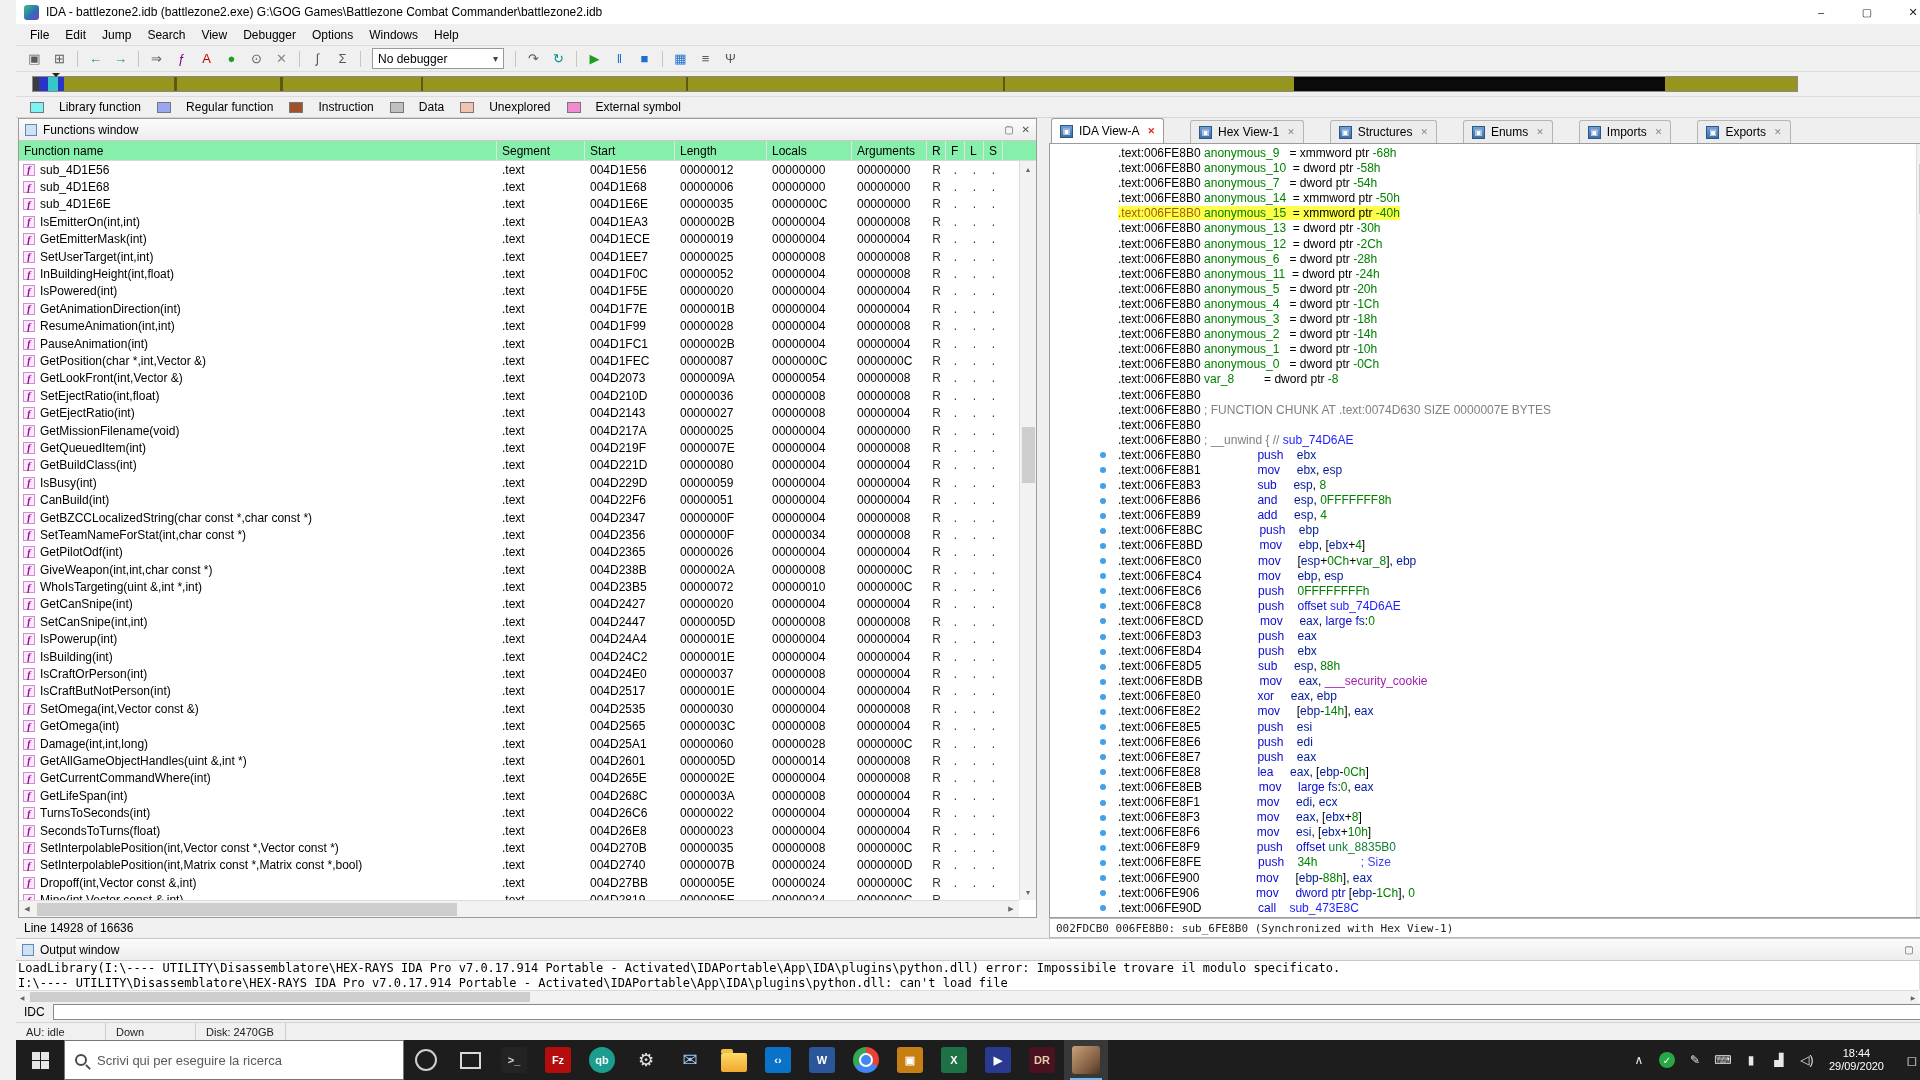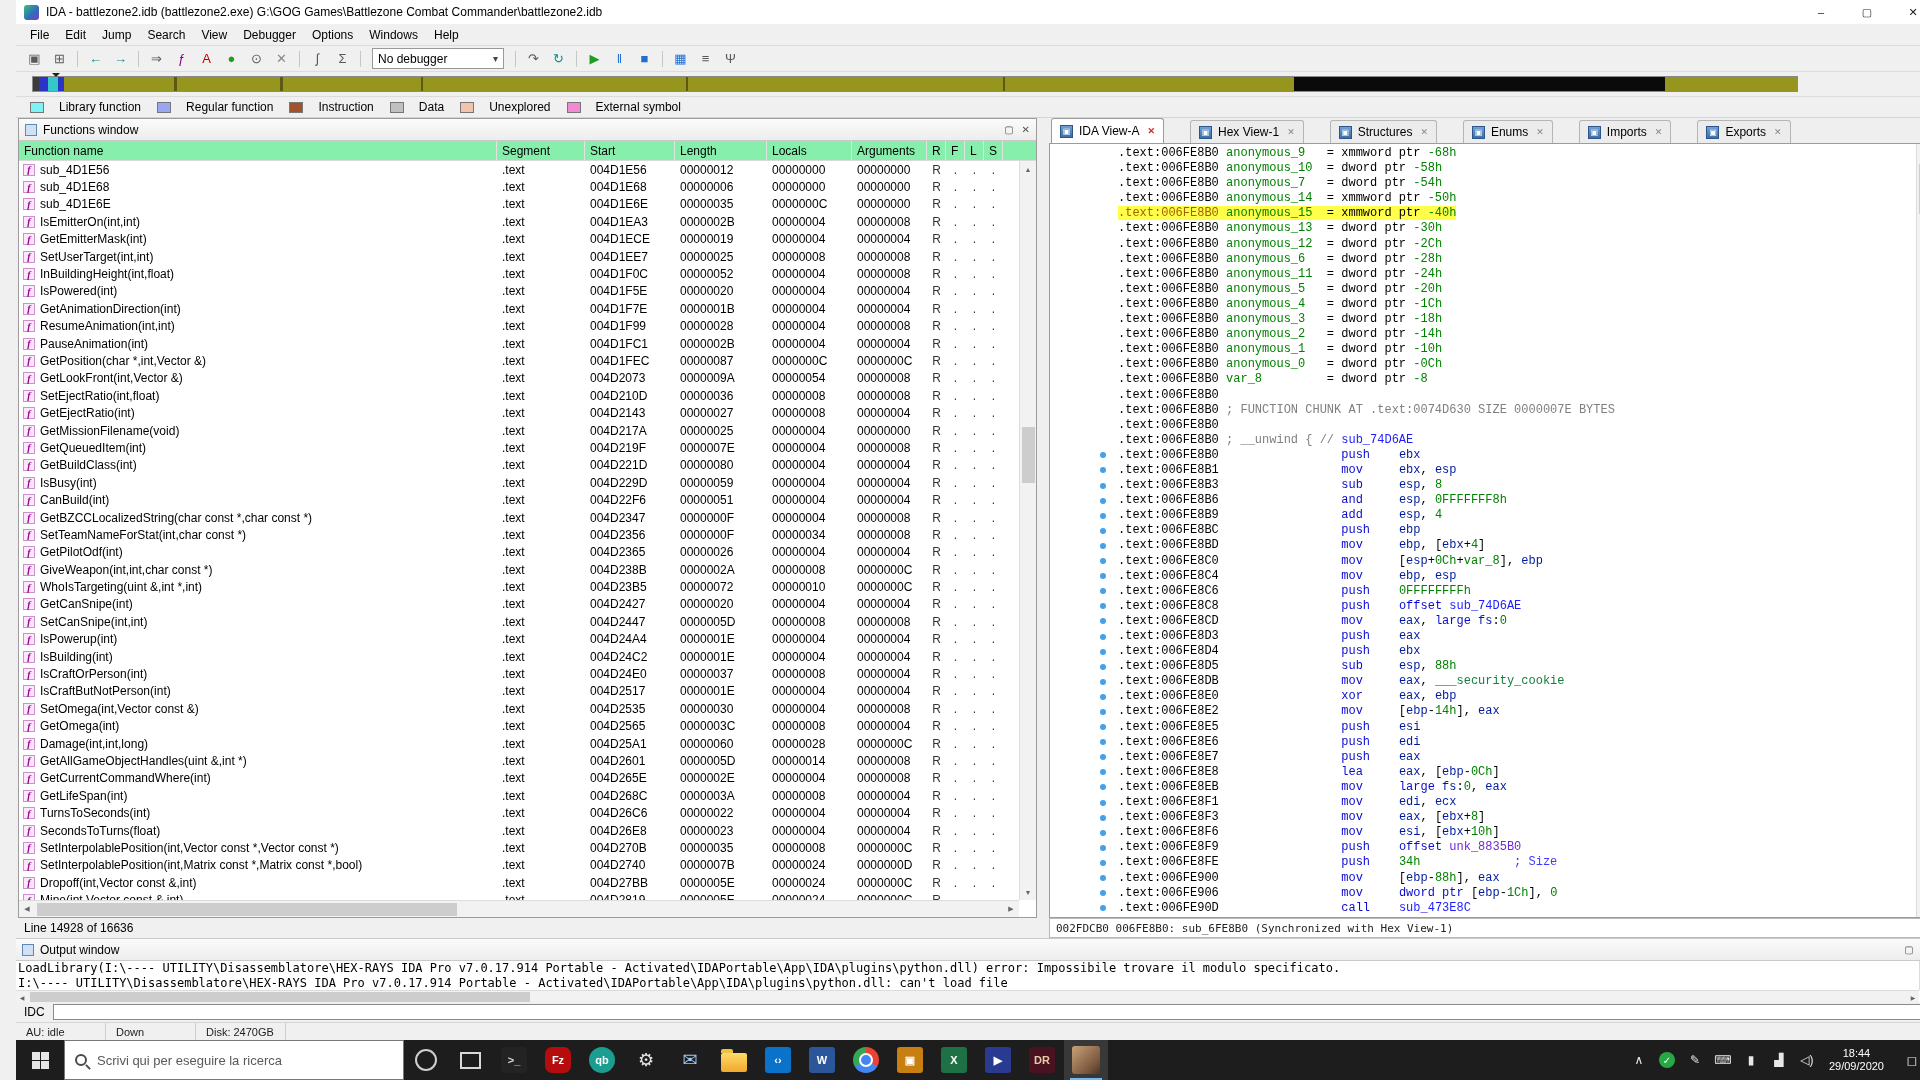--- a/index.html
+++ b/index.html
@@ -72,7 +72,7 @@
   .tabx{font-size:9px;color:#888;margin-left:2px}
   .tabx.redx{color:#d22;font-weight:bold}
   .disasm{position:absolute;top:25px;left:0;right:0;bottom:0;background:#fff;border:1px solid #9c9c9c;overflow:hidden}
-  #dcontent{position:absolute;top:2px;left:0;right:17px;font-family:Liberation Mono, monospace;font-size:12px;line-height:15.1px;white-space:pre}
+  #dcontent{position:absolute;top:2px;left:0;right:17px;font-family:Liberation Sans, sans-serif;font-size:12px;line-height:15.1px;white-space:pre}
   .dline{position:relative;height:15.1px;padding-left:68px}
   .dot{position:absolute;left:50px;top:4.5px;width:6px;height:6px;border-radius:50%;background:#44a1e8}
   .linetext.hl{background:#ffff4a}

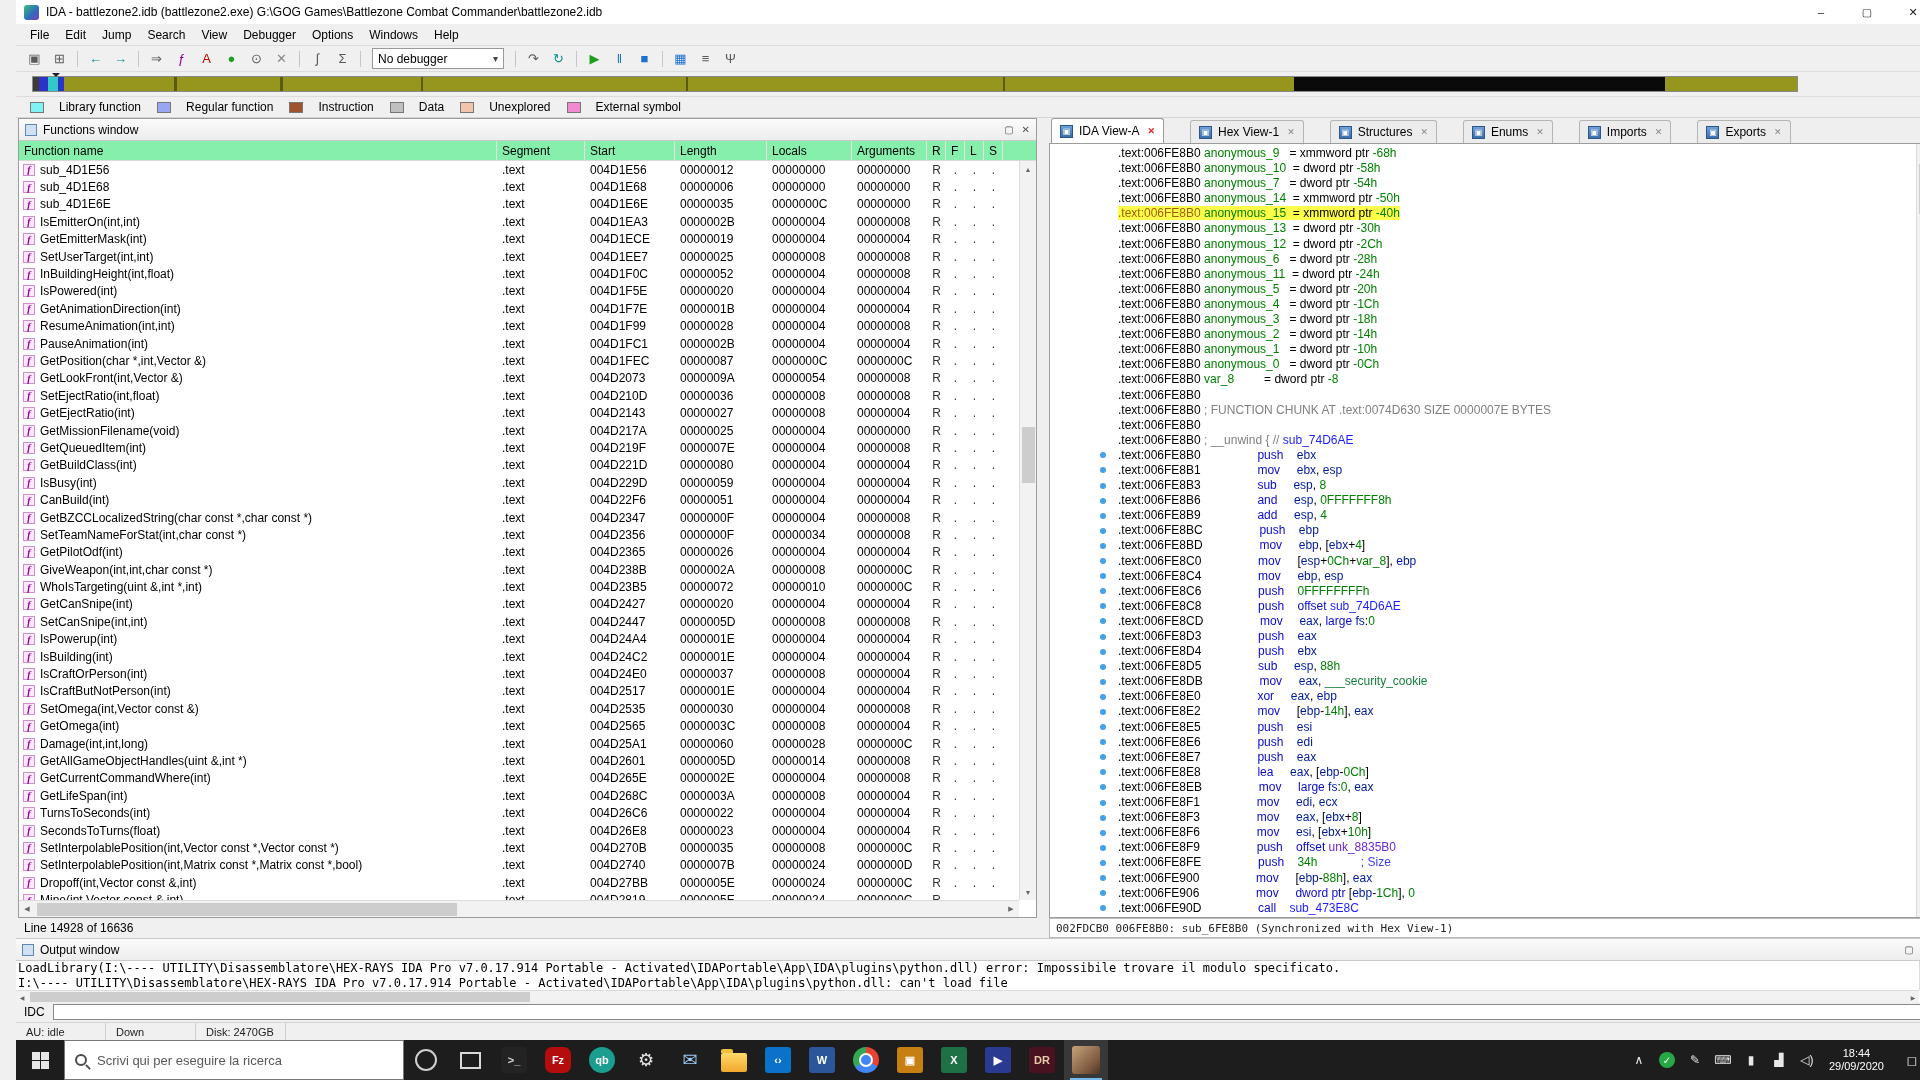--- a/index.html
+++ b/index.html
@@ -78,7 +78,7 @@
   .linetext.hl{background:#ffff4a}
   .daddr{color:#000}.hladdr{color:#a35e00}
   .c-g{color:#008000}.c-k{color:#0a0ad0}.c-r{color:#001a9c}.c-nm{color:#1d1dff}
-  .c-ex{color:#15803d}.c-un{color:#6d28d9}.c-cg{color:#808080}.c-cb{color:#3c3cff}.c-pl{color:#000}
+  .c-ex{color:#a21caf}.c-un{color:#6d28d9}.c-cg{color:#808080}.c-cb{color:#3c3cff}.c-pl{color:#000}
   .dvscroll{top:0;right:0;bottom:0;width:17px}
   .dvscroll .sb-thumb{top:20px;height:50px;left:2px;width:13px}
 

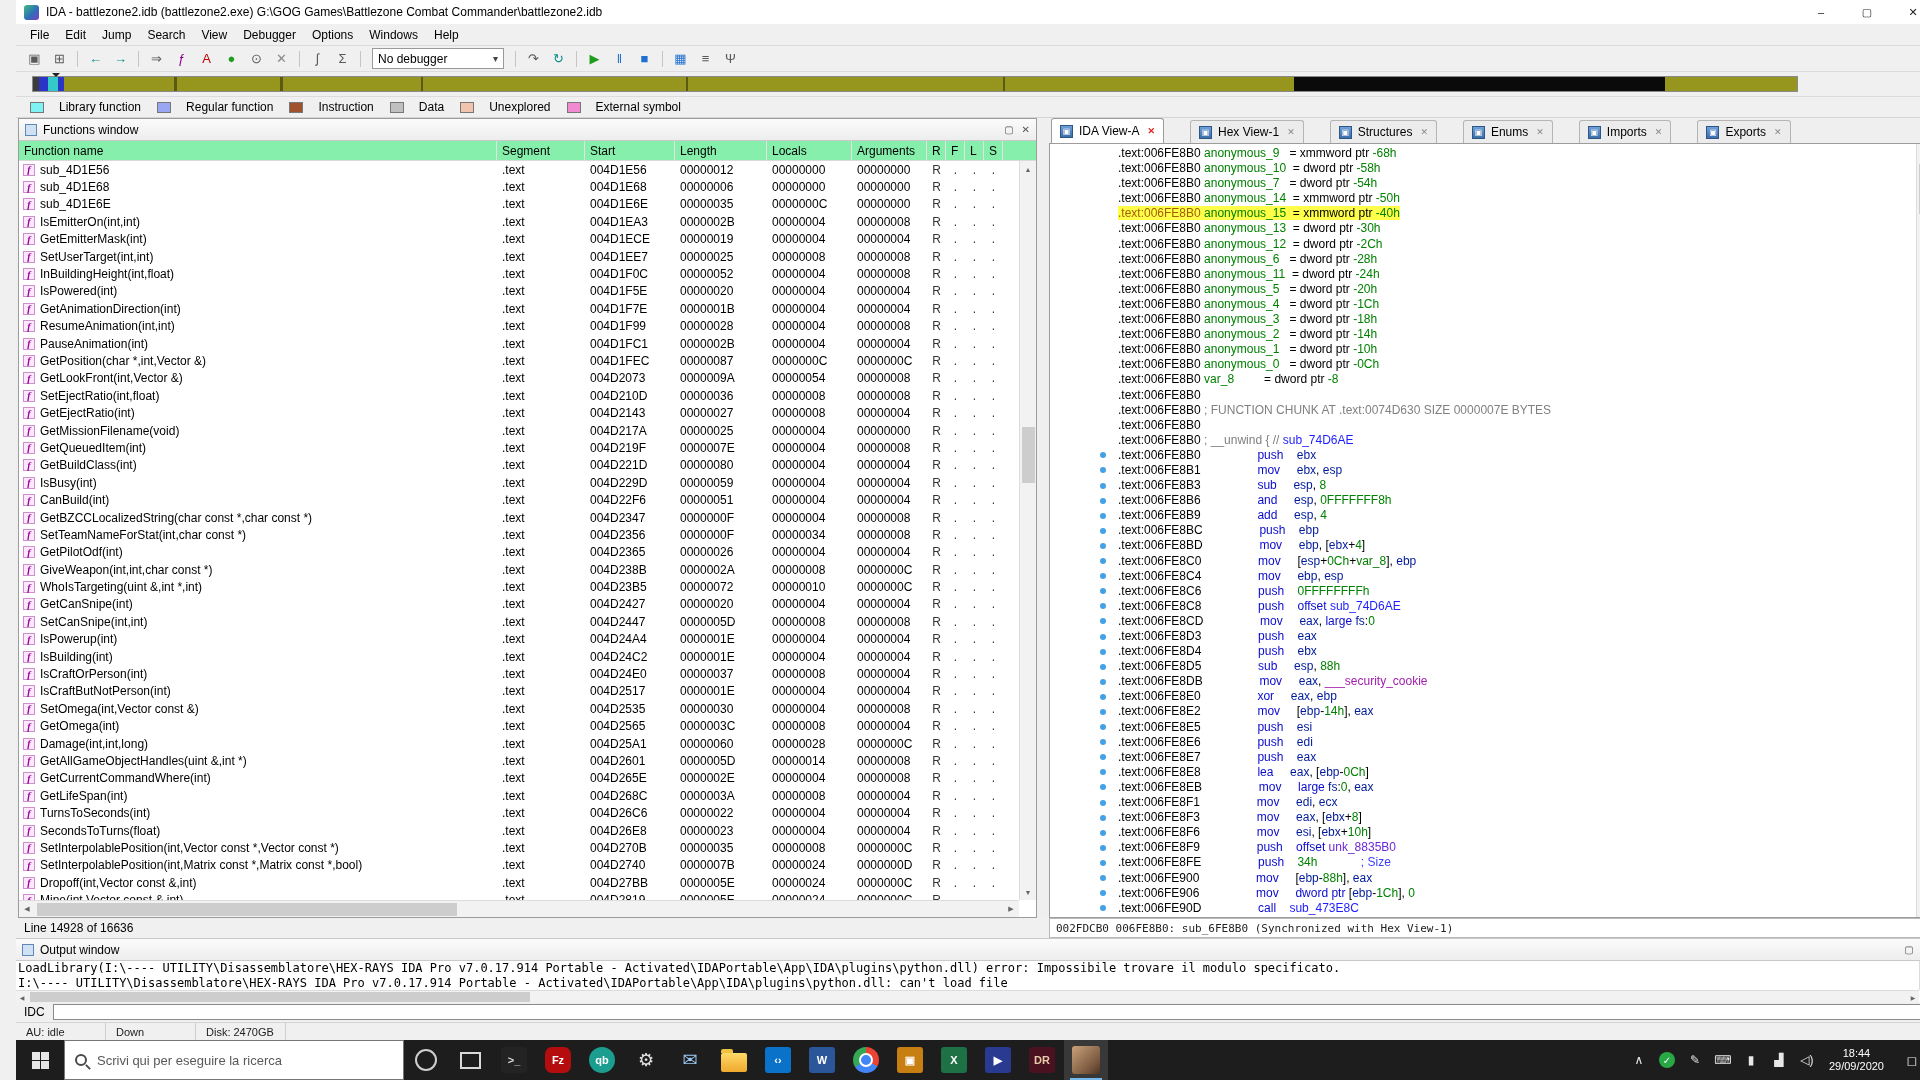--- a/index.html
+++ b/index.html
@@ -78,7 +78,7 @@
   .linetext.hl{background:#ffff4a}
   .daddr{color:#000}.hladdr{color:#a35e00}
   .c-g{color:#008000}.c-k{color:#0a0ad0}.c-r{color:#001a9c}.c-nm{color:#1d1dff}
-  .c-ex{color:#a21caf}.c-un{color:#6d28d9}.c-cg{color:#808080}.c-cb{color:#3c3cff}.c-pl{color:#000}
+  .c-ex{color:#a21caf}.c-un{color:#15803d}.c-cg{color:#808080}.c-cb{color:#3c3cff}.c-pl{color:#000}
   .dvscroll{top:0;right:0;bottom:0;width:17px}
   .dvscroll .sb-thumb{top:20px;height:50px;left:2px;width:13px}
 

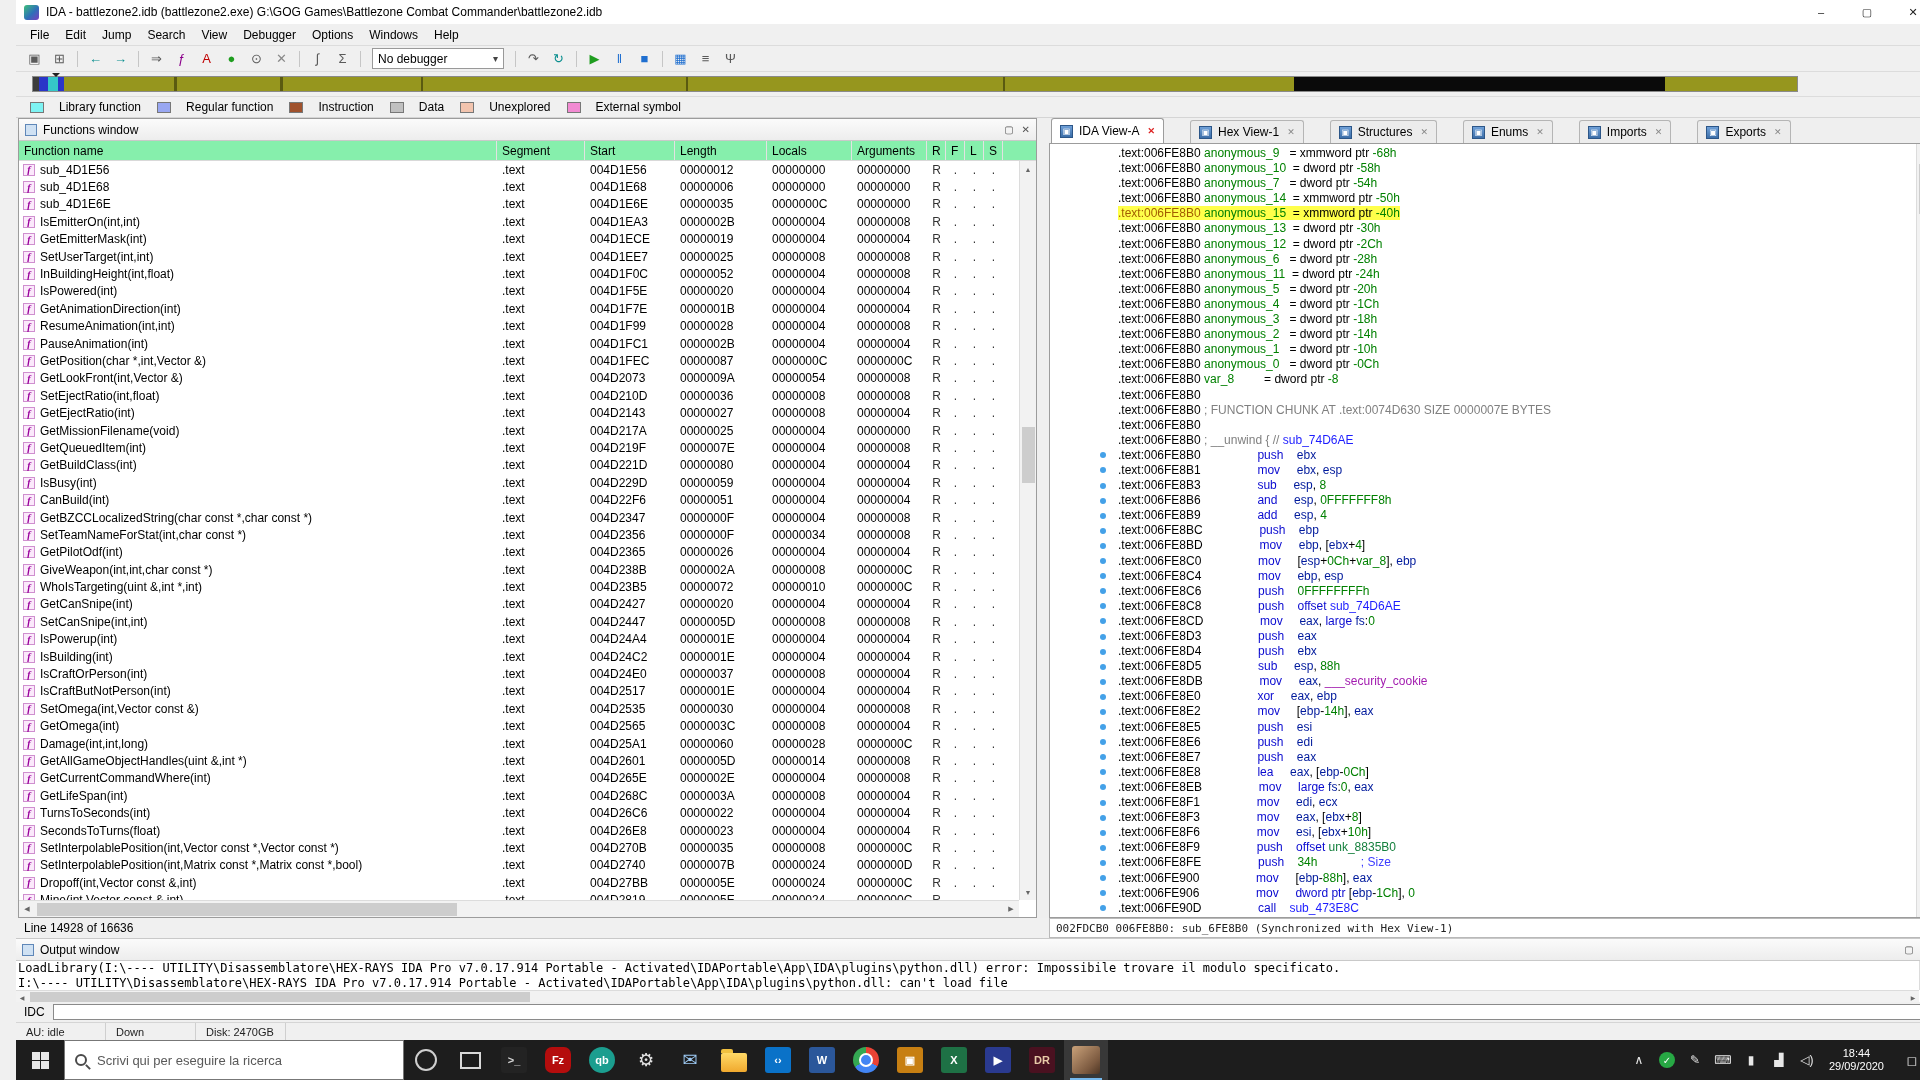--- a/index.html
+++ b/index.html
@@ -1030,7 +1030,7 @@
           <div class="tile" style="background: rgb(35, 35, 35); color: rgb(216, 216, 216);">&gt;_</div>
         </div>
         <div class="tbslot">
-          <div class="tile" style="background: rgb(181, 13, 13); color: rgb(255, 255, 255); border-radius: 7px;">Fz</div>
+          <div class="tile" style="background: rgb(181, 13, 13); color: rgb(255, 255, 255);">Fz</div>
         </div>
         <div class="tbslot">
           <div class="tile circle" style="background: rgb(27, 158, 143); color: rgb(255, 255, 255);">qb</div>

